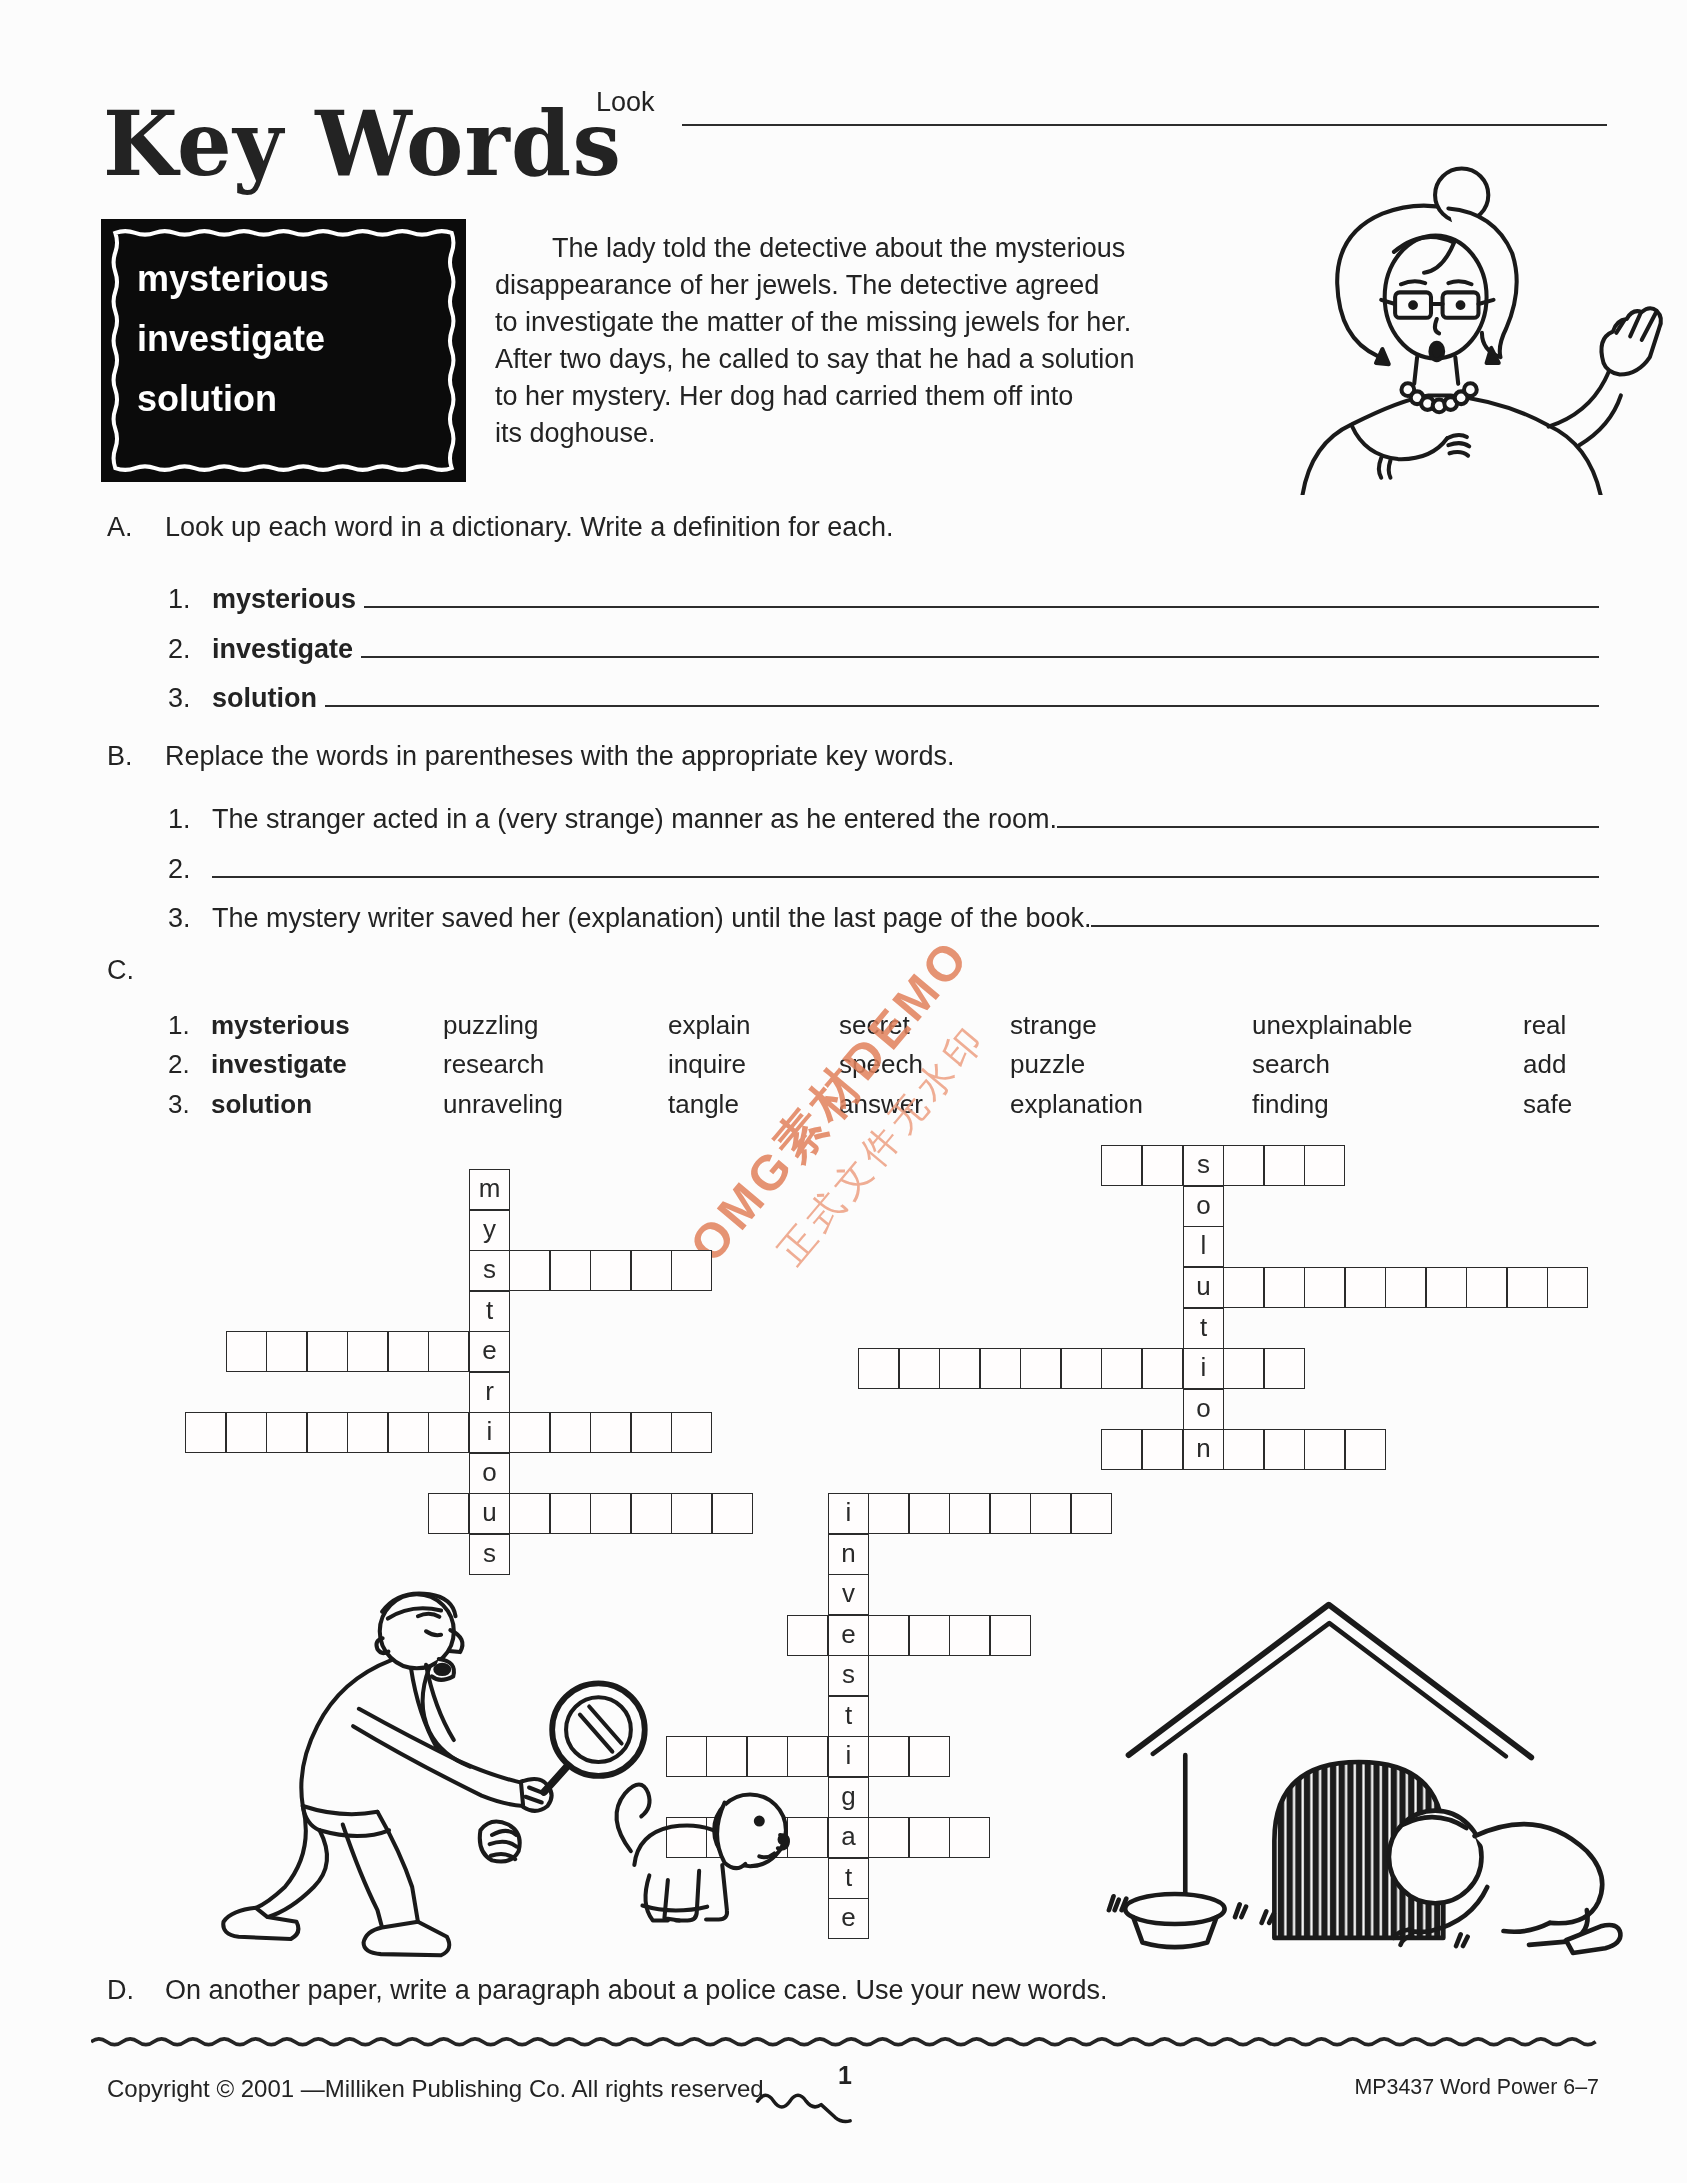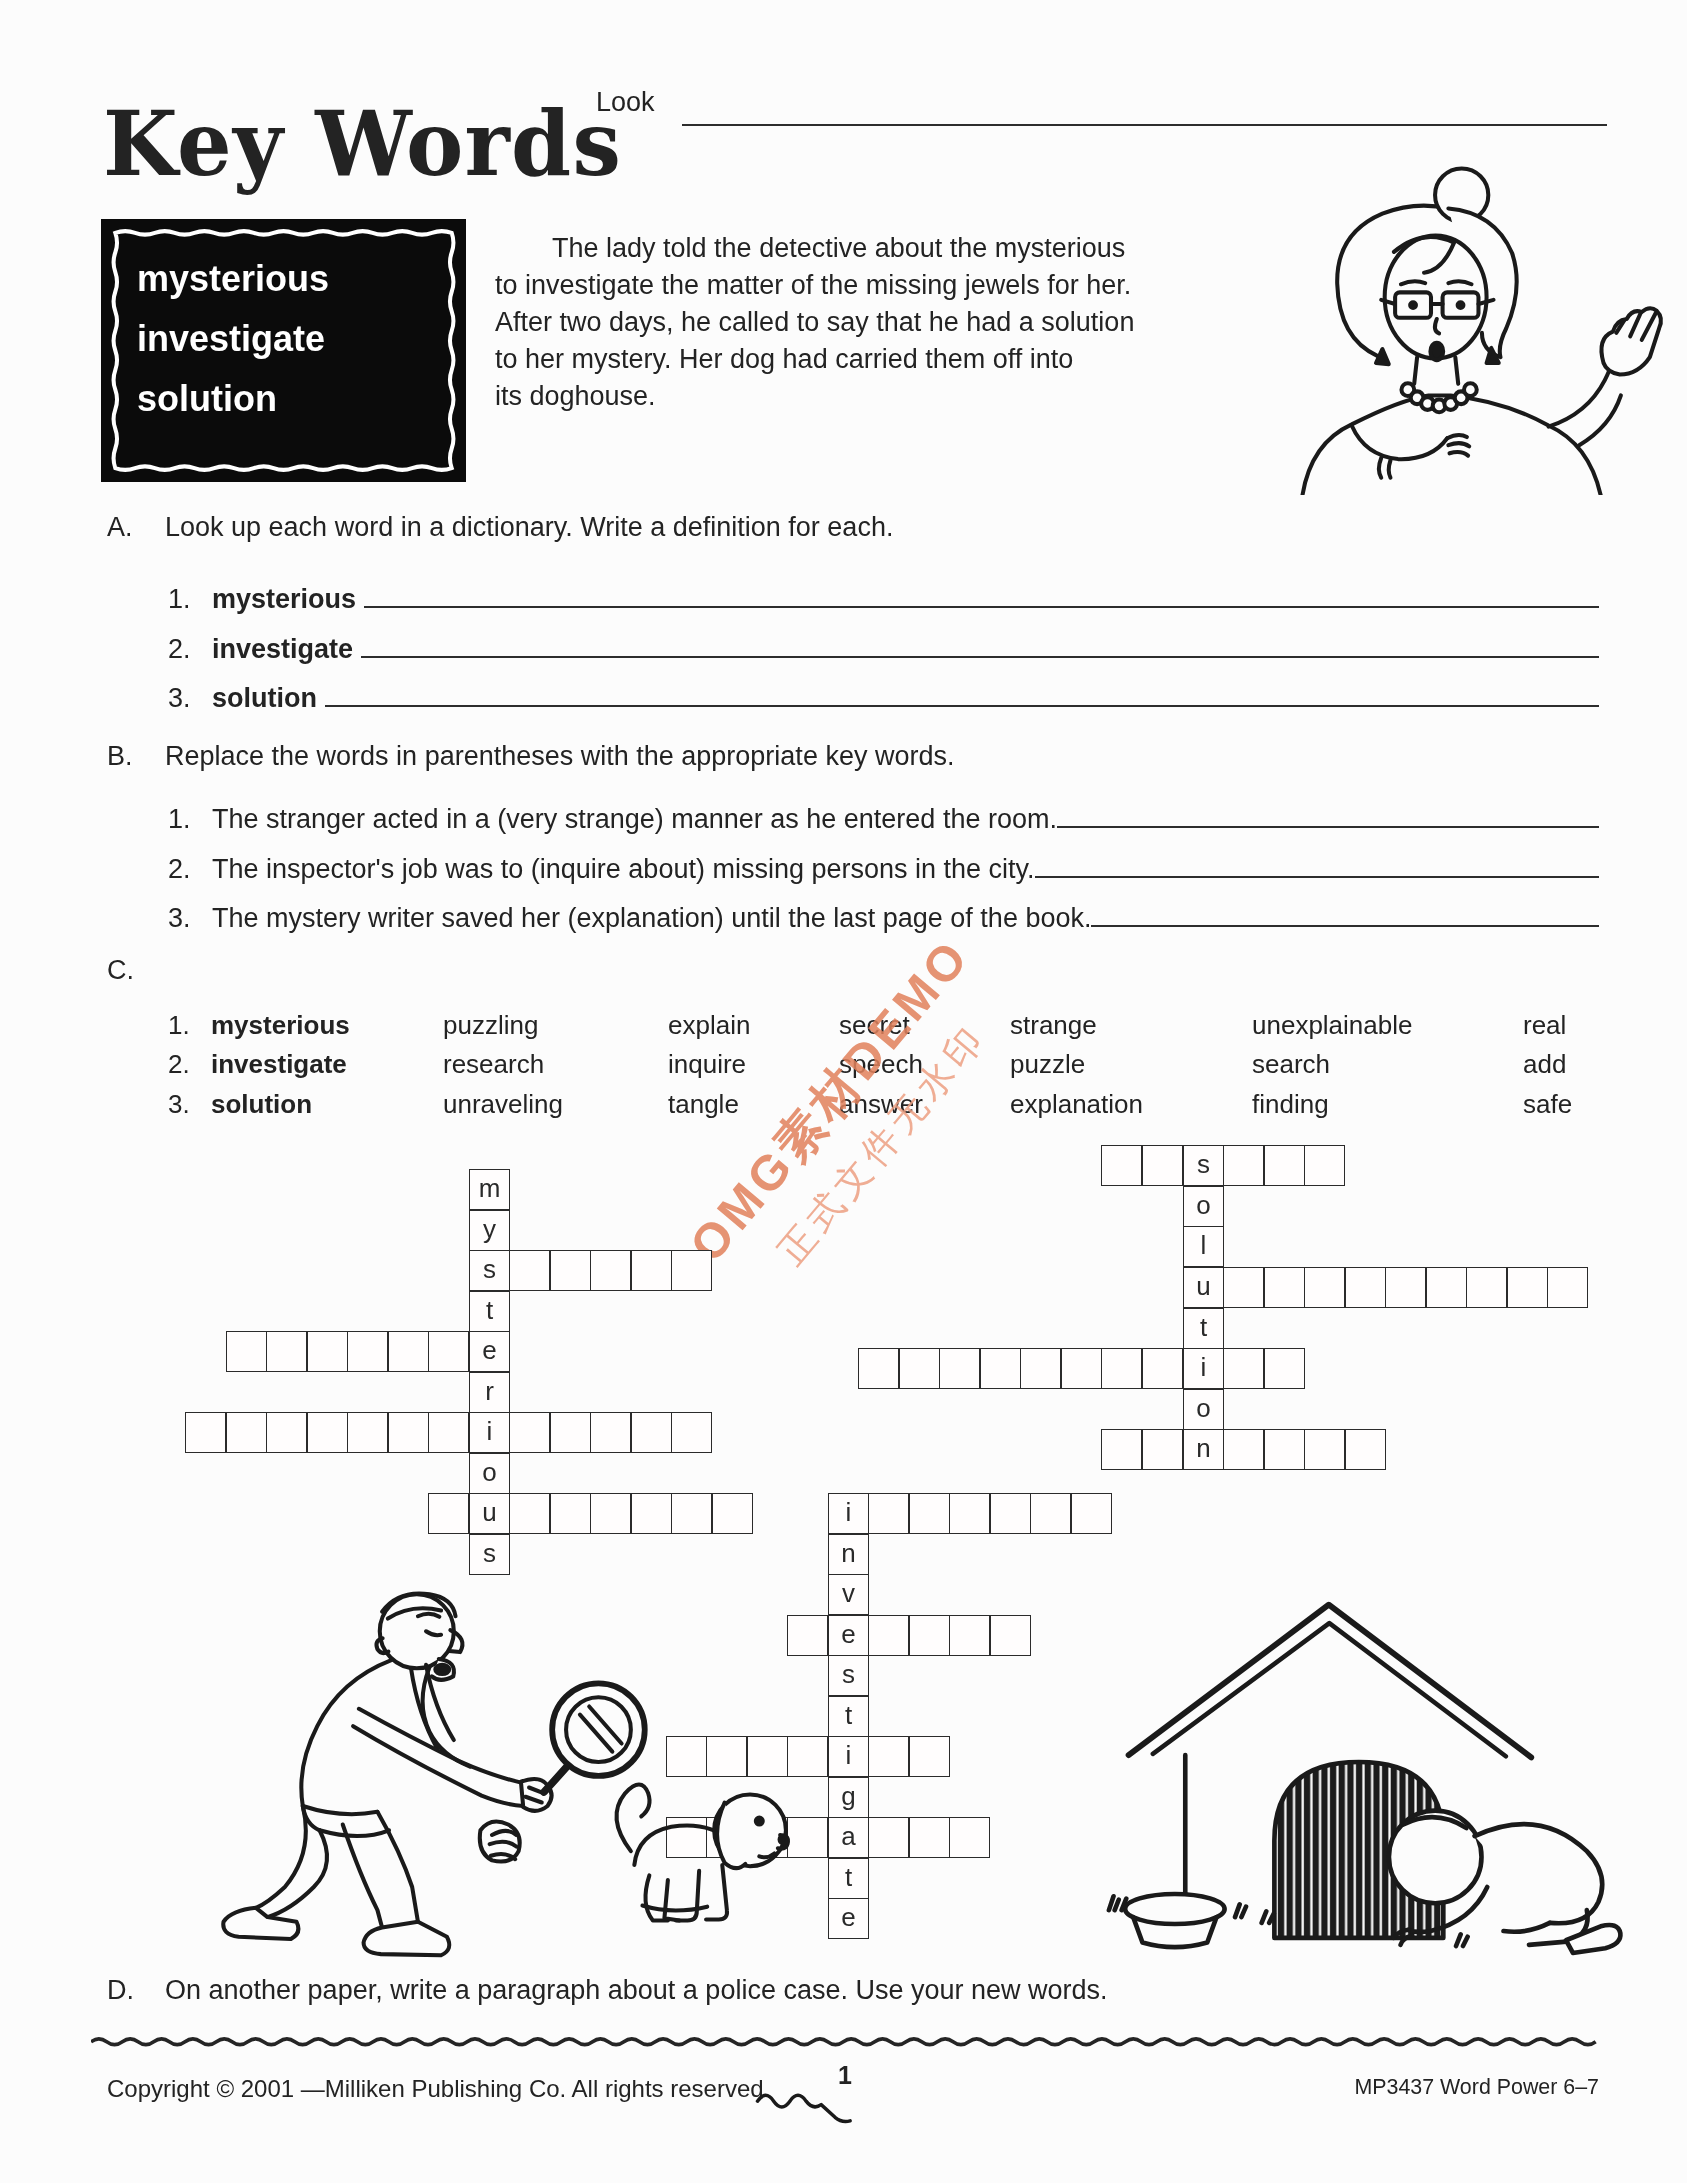--- a/index.html
+++ b/index.html
@@ -83,6 +83,7 @@
 
   <div class="abs intro">
     <div class="pline">The lady told the detective about the mysterious</div>
+    <div class="pline">disappearance of her jewels. The detective agreed</div>
     <div class="pline">to investigate the matter of the missing jewels for her.</div>
     <div class="pline">After two days, he called to say that he had a solution</div>
     <div class="pline">to her mystery. Her dog had carried them off into</div>

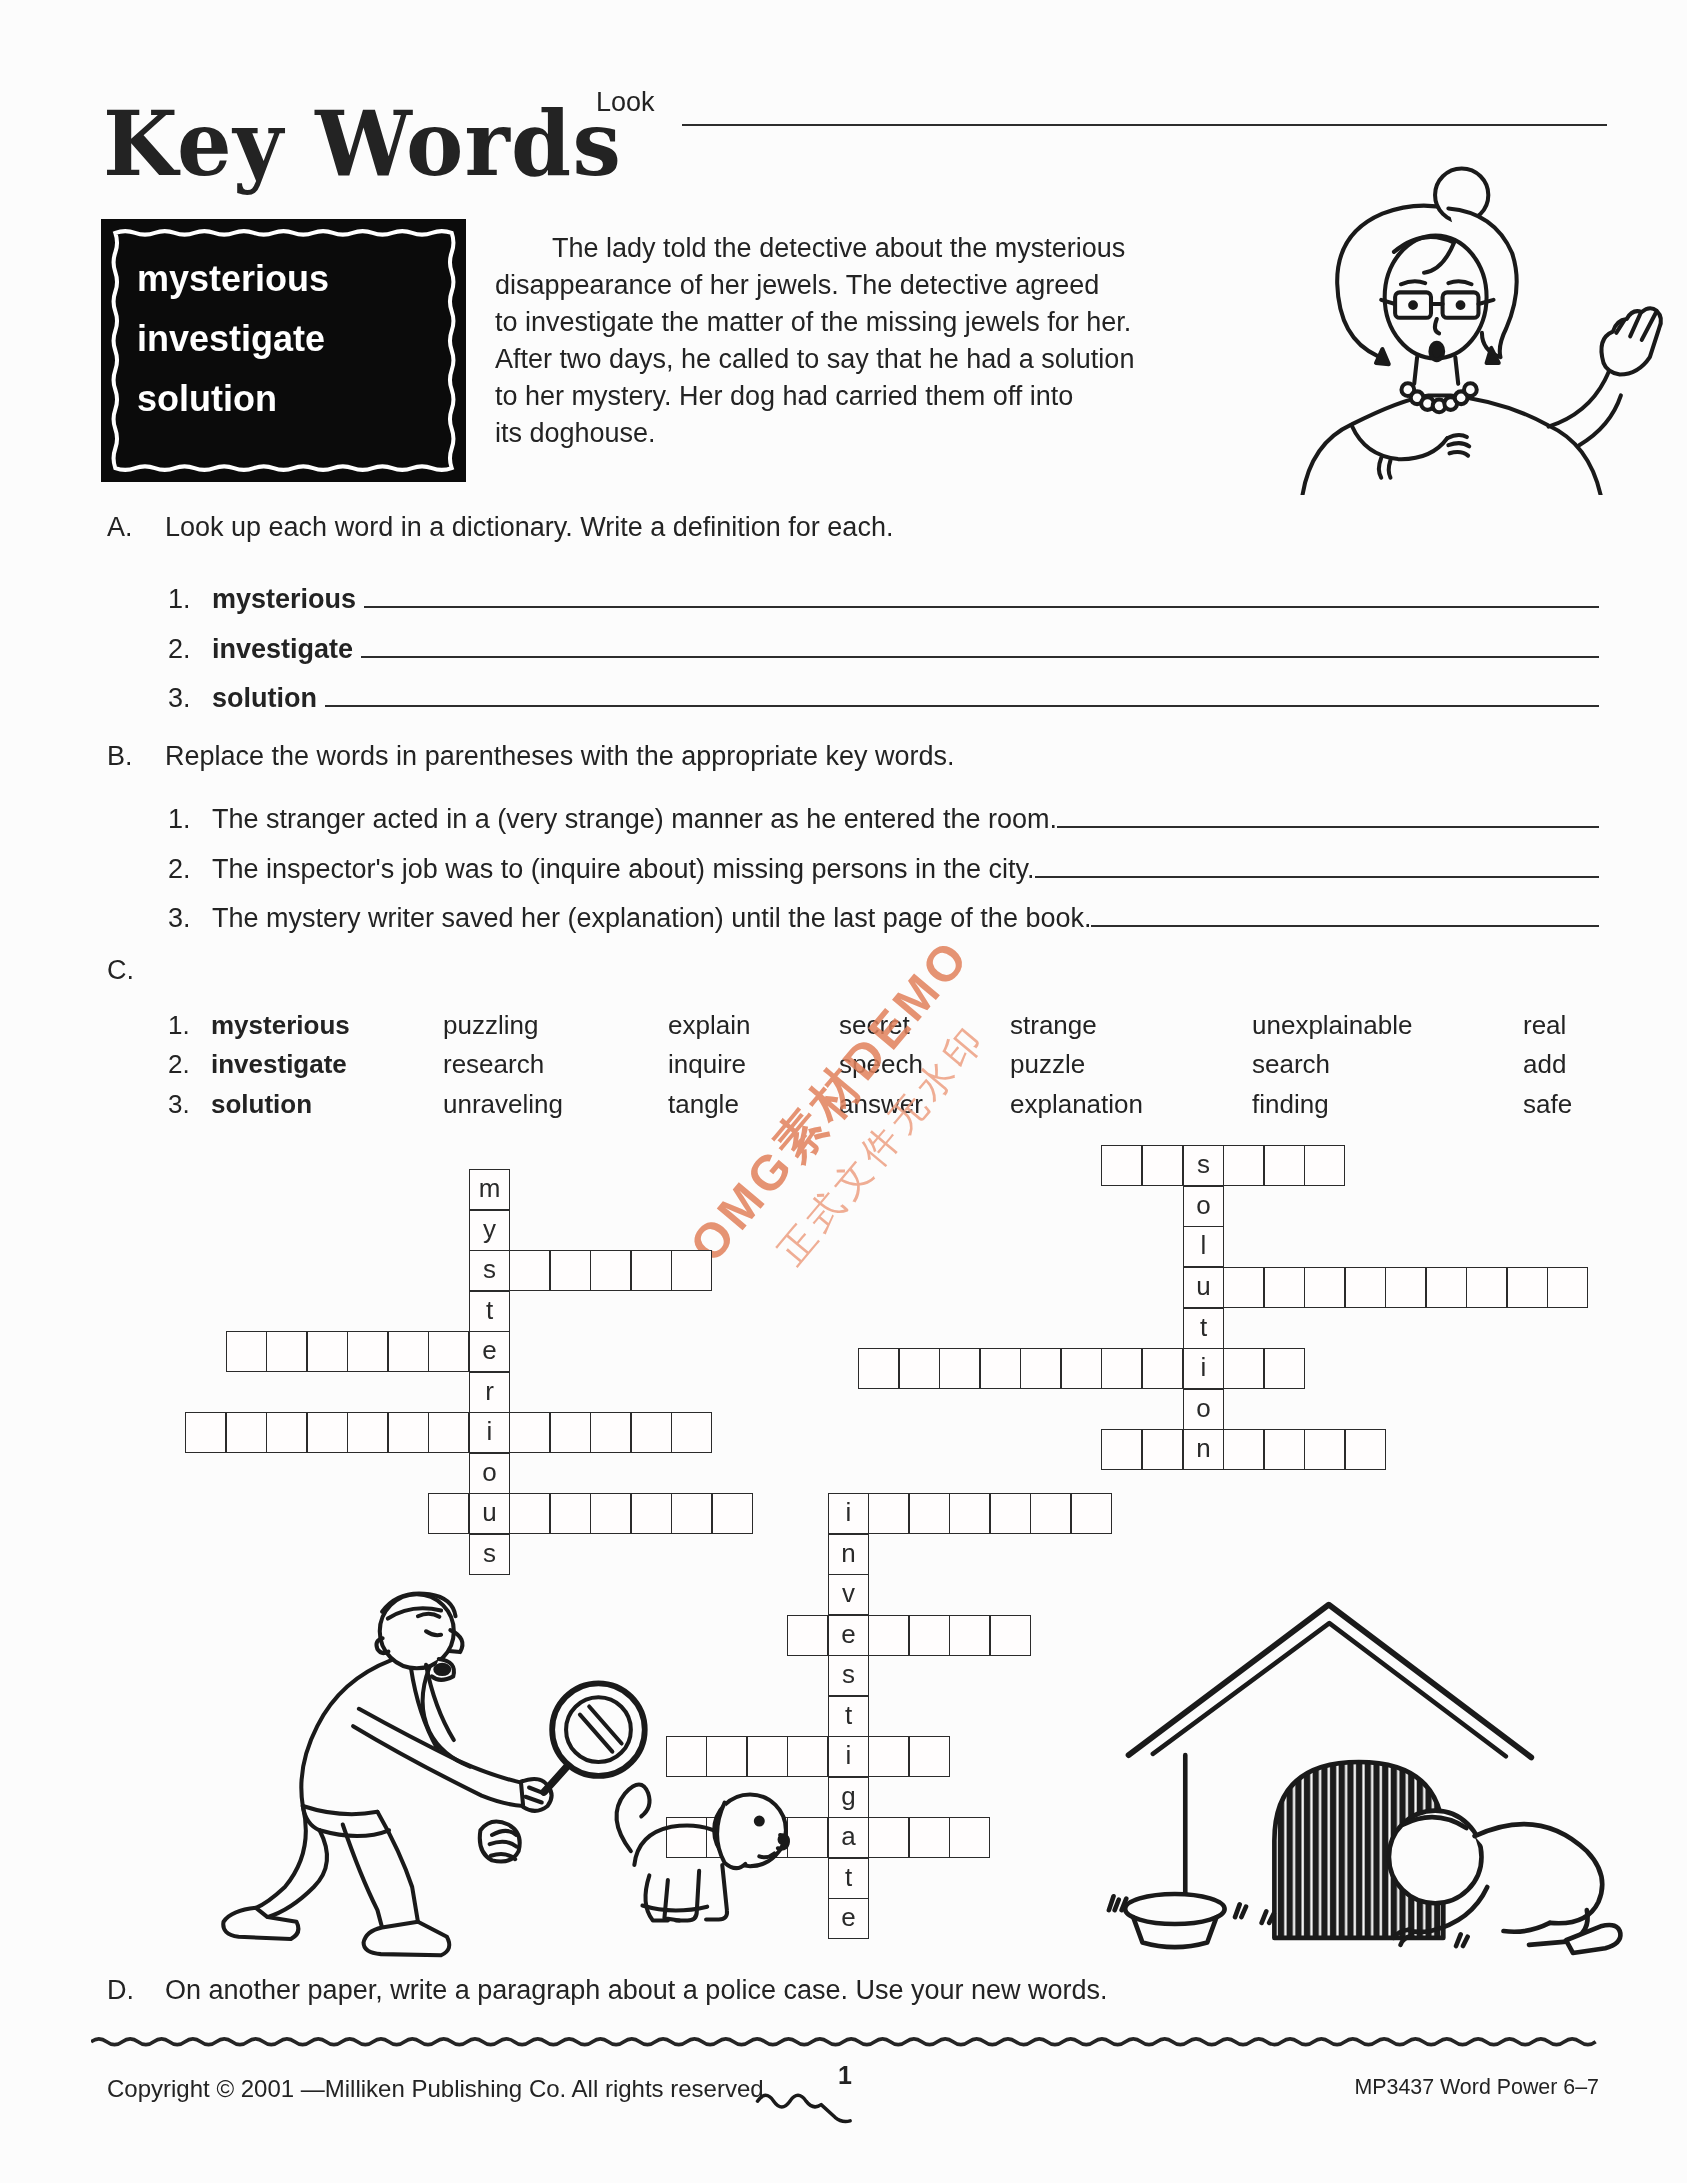--- a/index.html
+++ b/index.html
@@ -158,7 +158,6 @@
   </div>
   <div class="abs item-row" style="top:846px;">
     <span class="item-num">2.</span>
-    <span class="item-text">The inspector's job was to (inquire about) missing persons in the city.</span>
     <span class="blank"></span>
   </div>
   <div class="abs item-row" style="top:895px;">

